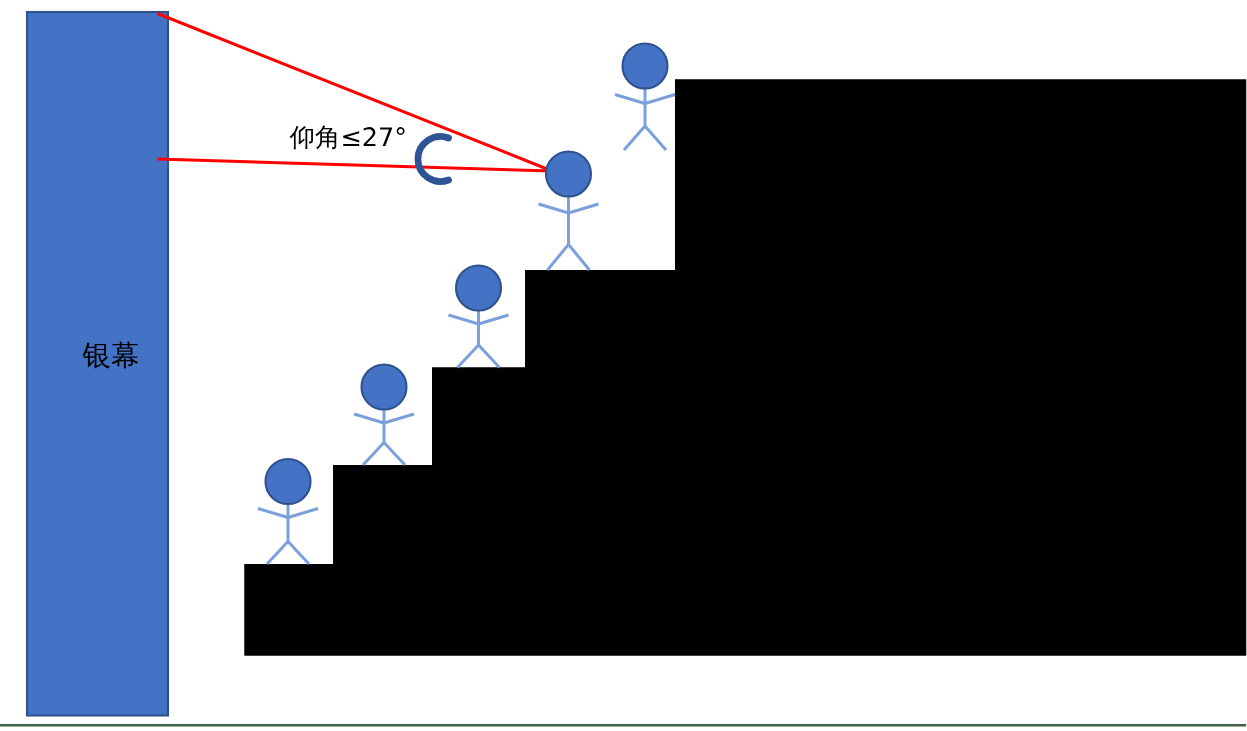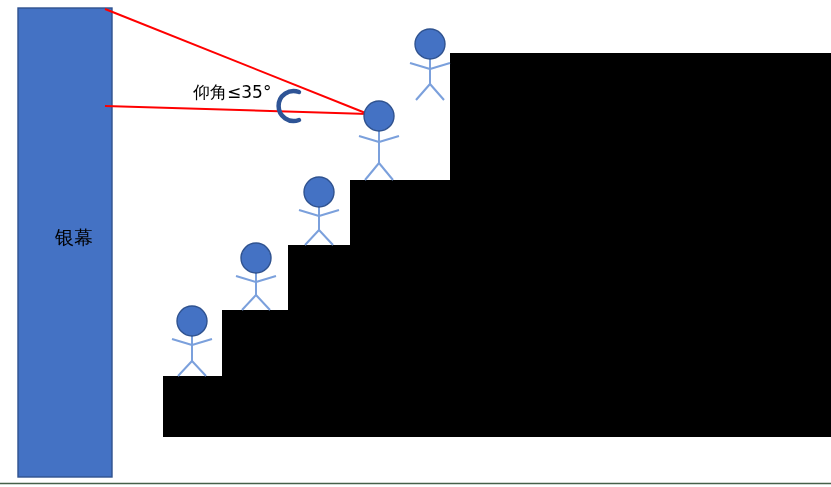--- a/index.html
+++ b/index.html
@@ -125,7 +125,7 @@
   </svg>
 
   <div class="screen-label">银幕</div>
-  <div class="angle-label">仰角≤35°</div>
+  <div class="angle-label">仰角≤27°</div>
 
 </div>
 

